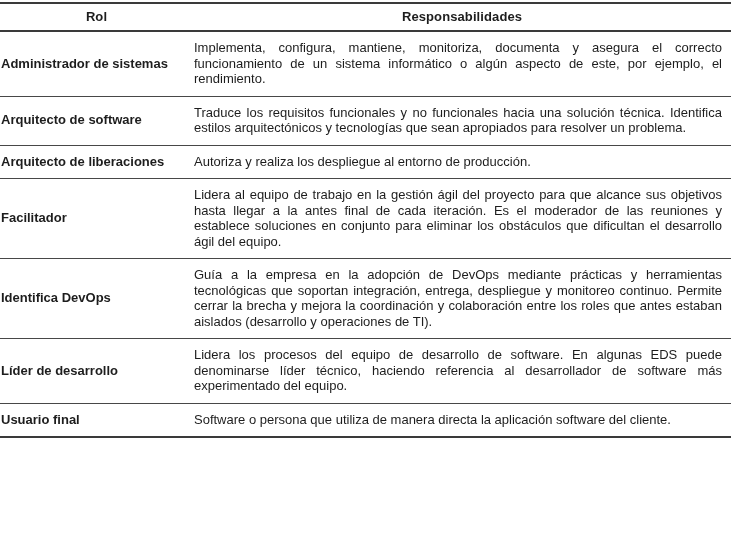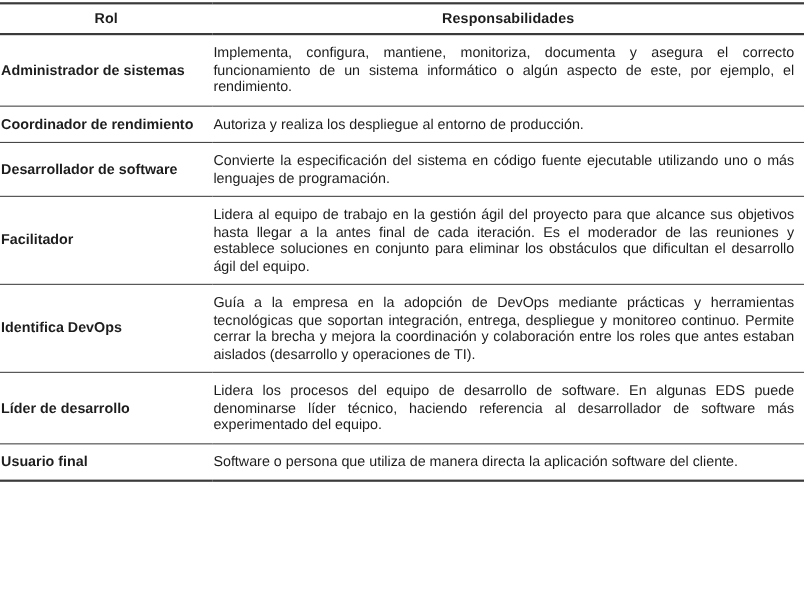--- a/index.html
+++ b/index.html
@@ -73,6 +73,10 @@
           <td class="responsibility-cell">Implementa, configura, mantiene, monitoriza, documenta y asegura el correcto funcionamiento de un sistema informático o algún aspecto de este, por ejemplo, el rendimiento.</td>
         </tr>
         <tr>
+          <td class="role-cell">Arquitecto de software</td>
+          <td class="responsibility-cell">Traduce los requisitos funcionales y no funcionales hacia una solución técnica. Identifica estilos arquitectónicos y tecnologías que sean apropiados para resolver un problema.</td>
+        </tr>
+        <tr>
           <td class="role-cell">Coordinador de rendimiento</td>
           <td class="responsibility-cell">Autoriza y realiza los despliegue al entorno de producción.</td>
         </tr>

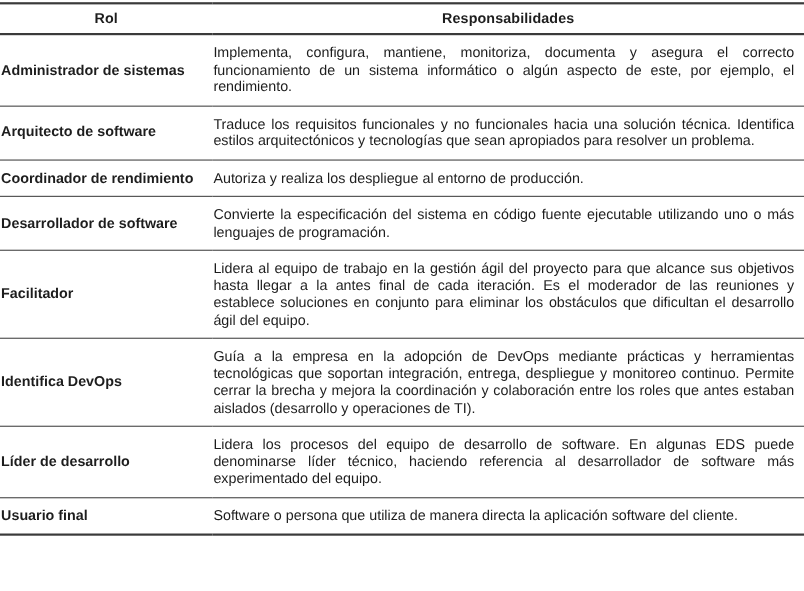--- a/index.html
+++ b/index.html
@@ -77,7 +77,7 @@
           <td class="responsibility-cell">Traduce los requisitos funcionales y no funcionales hacia una solución técnica. Identifica estilos arquitectónicos y tecnologías que sean apropiados para resolver un problema.</td>
         </tr>
         <tr>
-          <td class="role-cell">Coordinador de rendimiento</td>
+          <td class="role-cell">Arquitecto de liberaciones</td>
           <td class="responsibility-cell">Autoriza y realiza los despliegue al entorno de producción.</td>
         </tr>
         <tr>

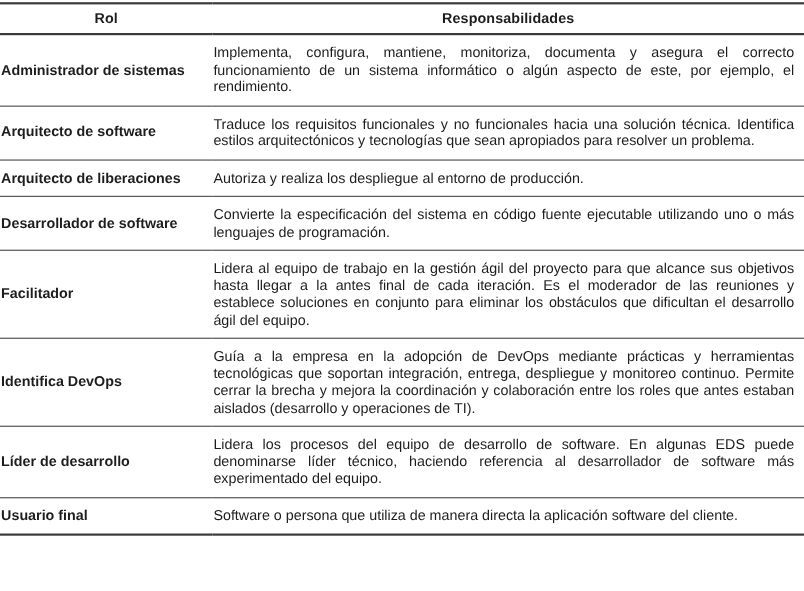--- a/index.html
+++ b/index.html
@@ -81,10 +81,6 @@
           <td class="responsibility-cell">Autoriza y realiza los despliegue al entorno de producción.</td>
         </tr>
         <tr>
-          <td class="role-cell">Desarrollador de software</td>
-          <td class="responsibility-cell">Convierte la especificación del sistema en código fuente ejecutable utilizando uno o más lenguajes de programación.</td>
-        </tr>
-        <tr>
           <td class="role-cell">Facilitador</td>
           <td class="responsibility-cell">Lidera al equipo de trabajo en la gestión ágil del proyecto para que alcance sus objetivos hasta llegar a la antes final de cada iteración. Es el moderador de las reuniones y establece soluciones en conjunto para eliminar los obstáculos que dificultan el desarrollo ágil del equipo.</td>
         </tr>

